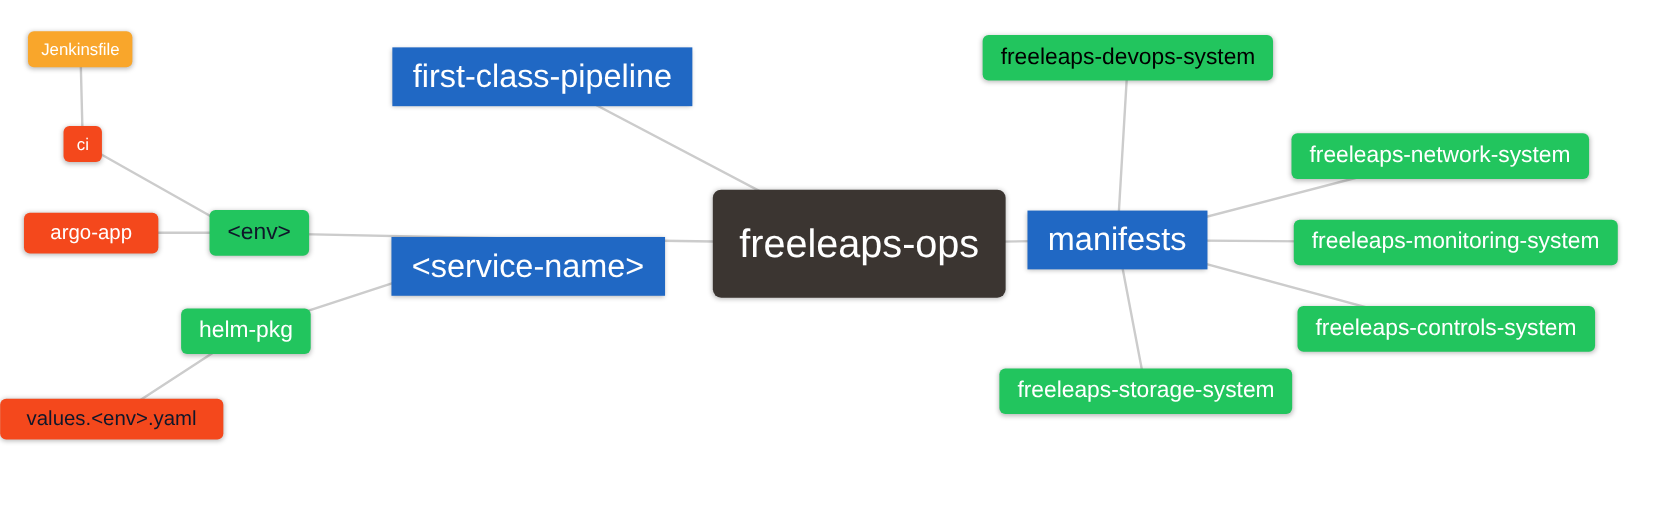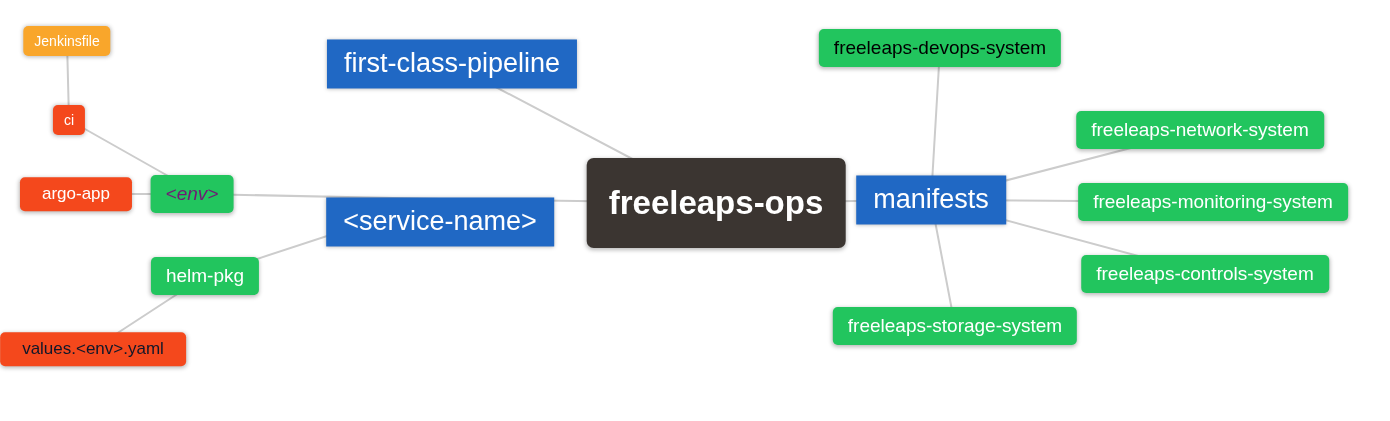--- a/index.html
+++ b/index.html
@@ -54,7 +54,7 @@
   <div class="node t-tiny" style="left: 67px; top: 41px; background: rgb(249, 166, 43); color: rgb(255, 255, 255);">Jenkinsfile</div>
   <div class="node t-tiny" style="left: 69px; top: 120px; background: rgb(244, 72, 28); color: rgb(255, 255, 255);">ci</div>
   <div class="node t-sub" style="left: 76px; top: 194px; background: rgb(244, 72, 28); color: rgb(255, 255, 255);">argo-app</div>
-  <div class="node t-leaf" style="left: 192px; top: 194px; background: rgb(34, 197, 94); color: #701a75; font-style: italic;">&lt;env&gt;</div>
+  <div class="node t-leaf" style="left: 216px; top: 194px; background: rgb(34, 197, 94); color: #0f172a;">&lt;env&gt;</div>
   <div class="node t-branch" style="left: 452px; top: 64px; background: rgb(32, 104, 196); color: rgb(255, 255, 255);">first-class-pipeline</div>
   <div class="node t-branch" style="left: 440px; top: 199px; background: rgb(32, 104, 196); color: rgb(255, 255, 255); margin-top: 23px;">&lt;service-name&gt;</div>
   <div class="node t-leaf" style="left: 205px; top: 276px; background: rgb(34, 197, 94); color: rgb(255, 255, 255);">helm-pkg</div>

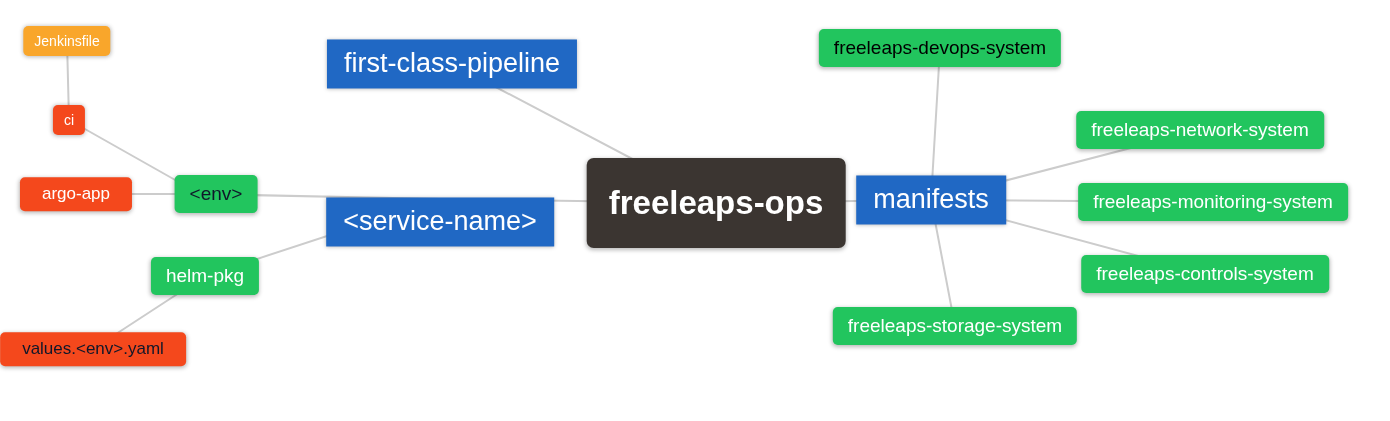--- a/index.html
+++ b/index.html
@@ -24,7 +24,7 @@
     cursor:pointer;
     user-select:none;
   }
-  .t-root  {font-size:33px;padding:26px 22px;border-radius:7px;font-weight:bold;}
+  .t-root  {font-size:33px;padding:26px 22px;border-radius:7px;}
   .t-branch{font-size:27px;padding:9px 17px;}
   .t-leaf  {font-size:19px;padding:8px 15px;border-radius:5px;}
   .t-sub   {font-size:17px;padding:7px 22px;border-radius:5px;}

